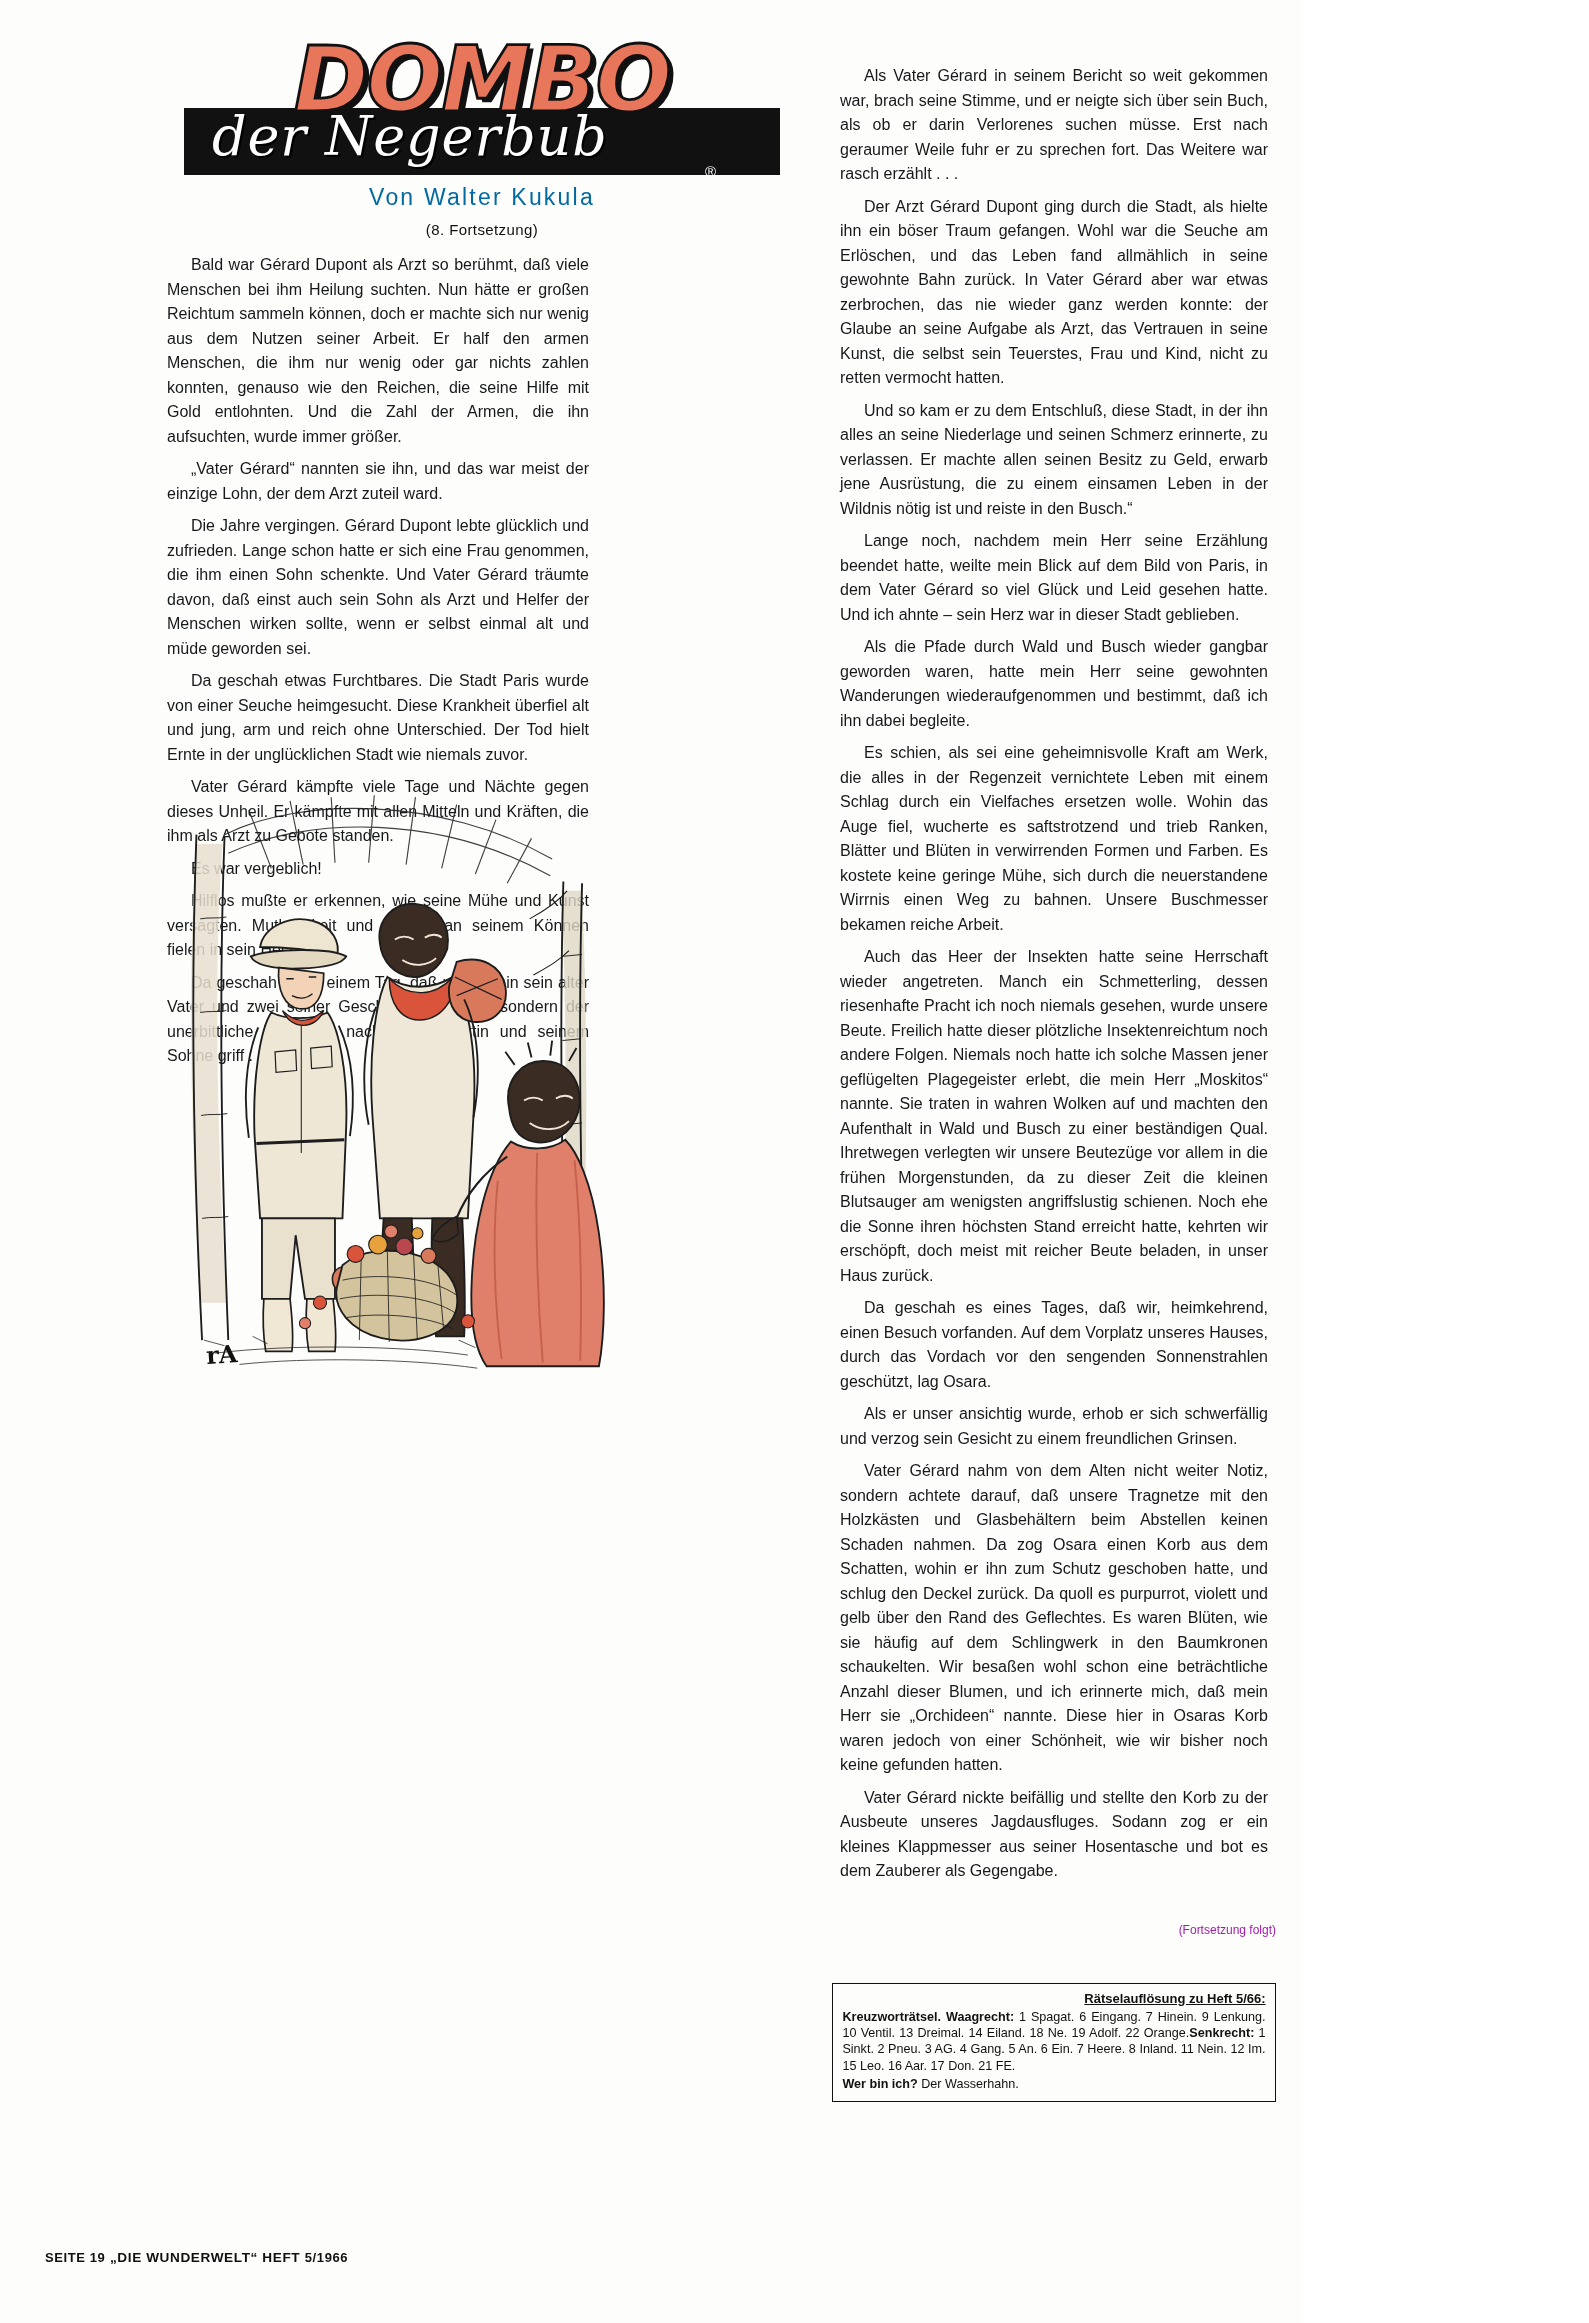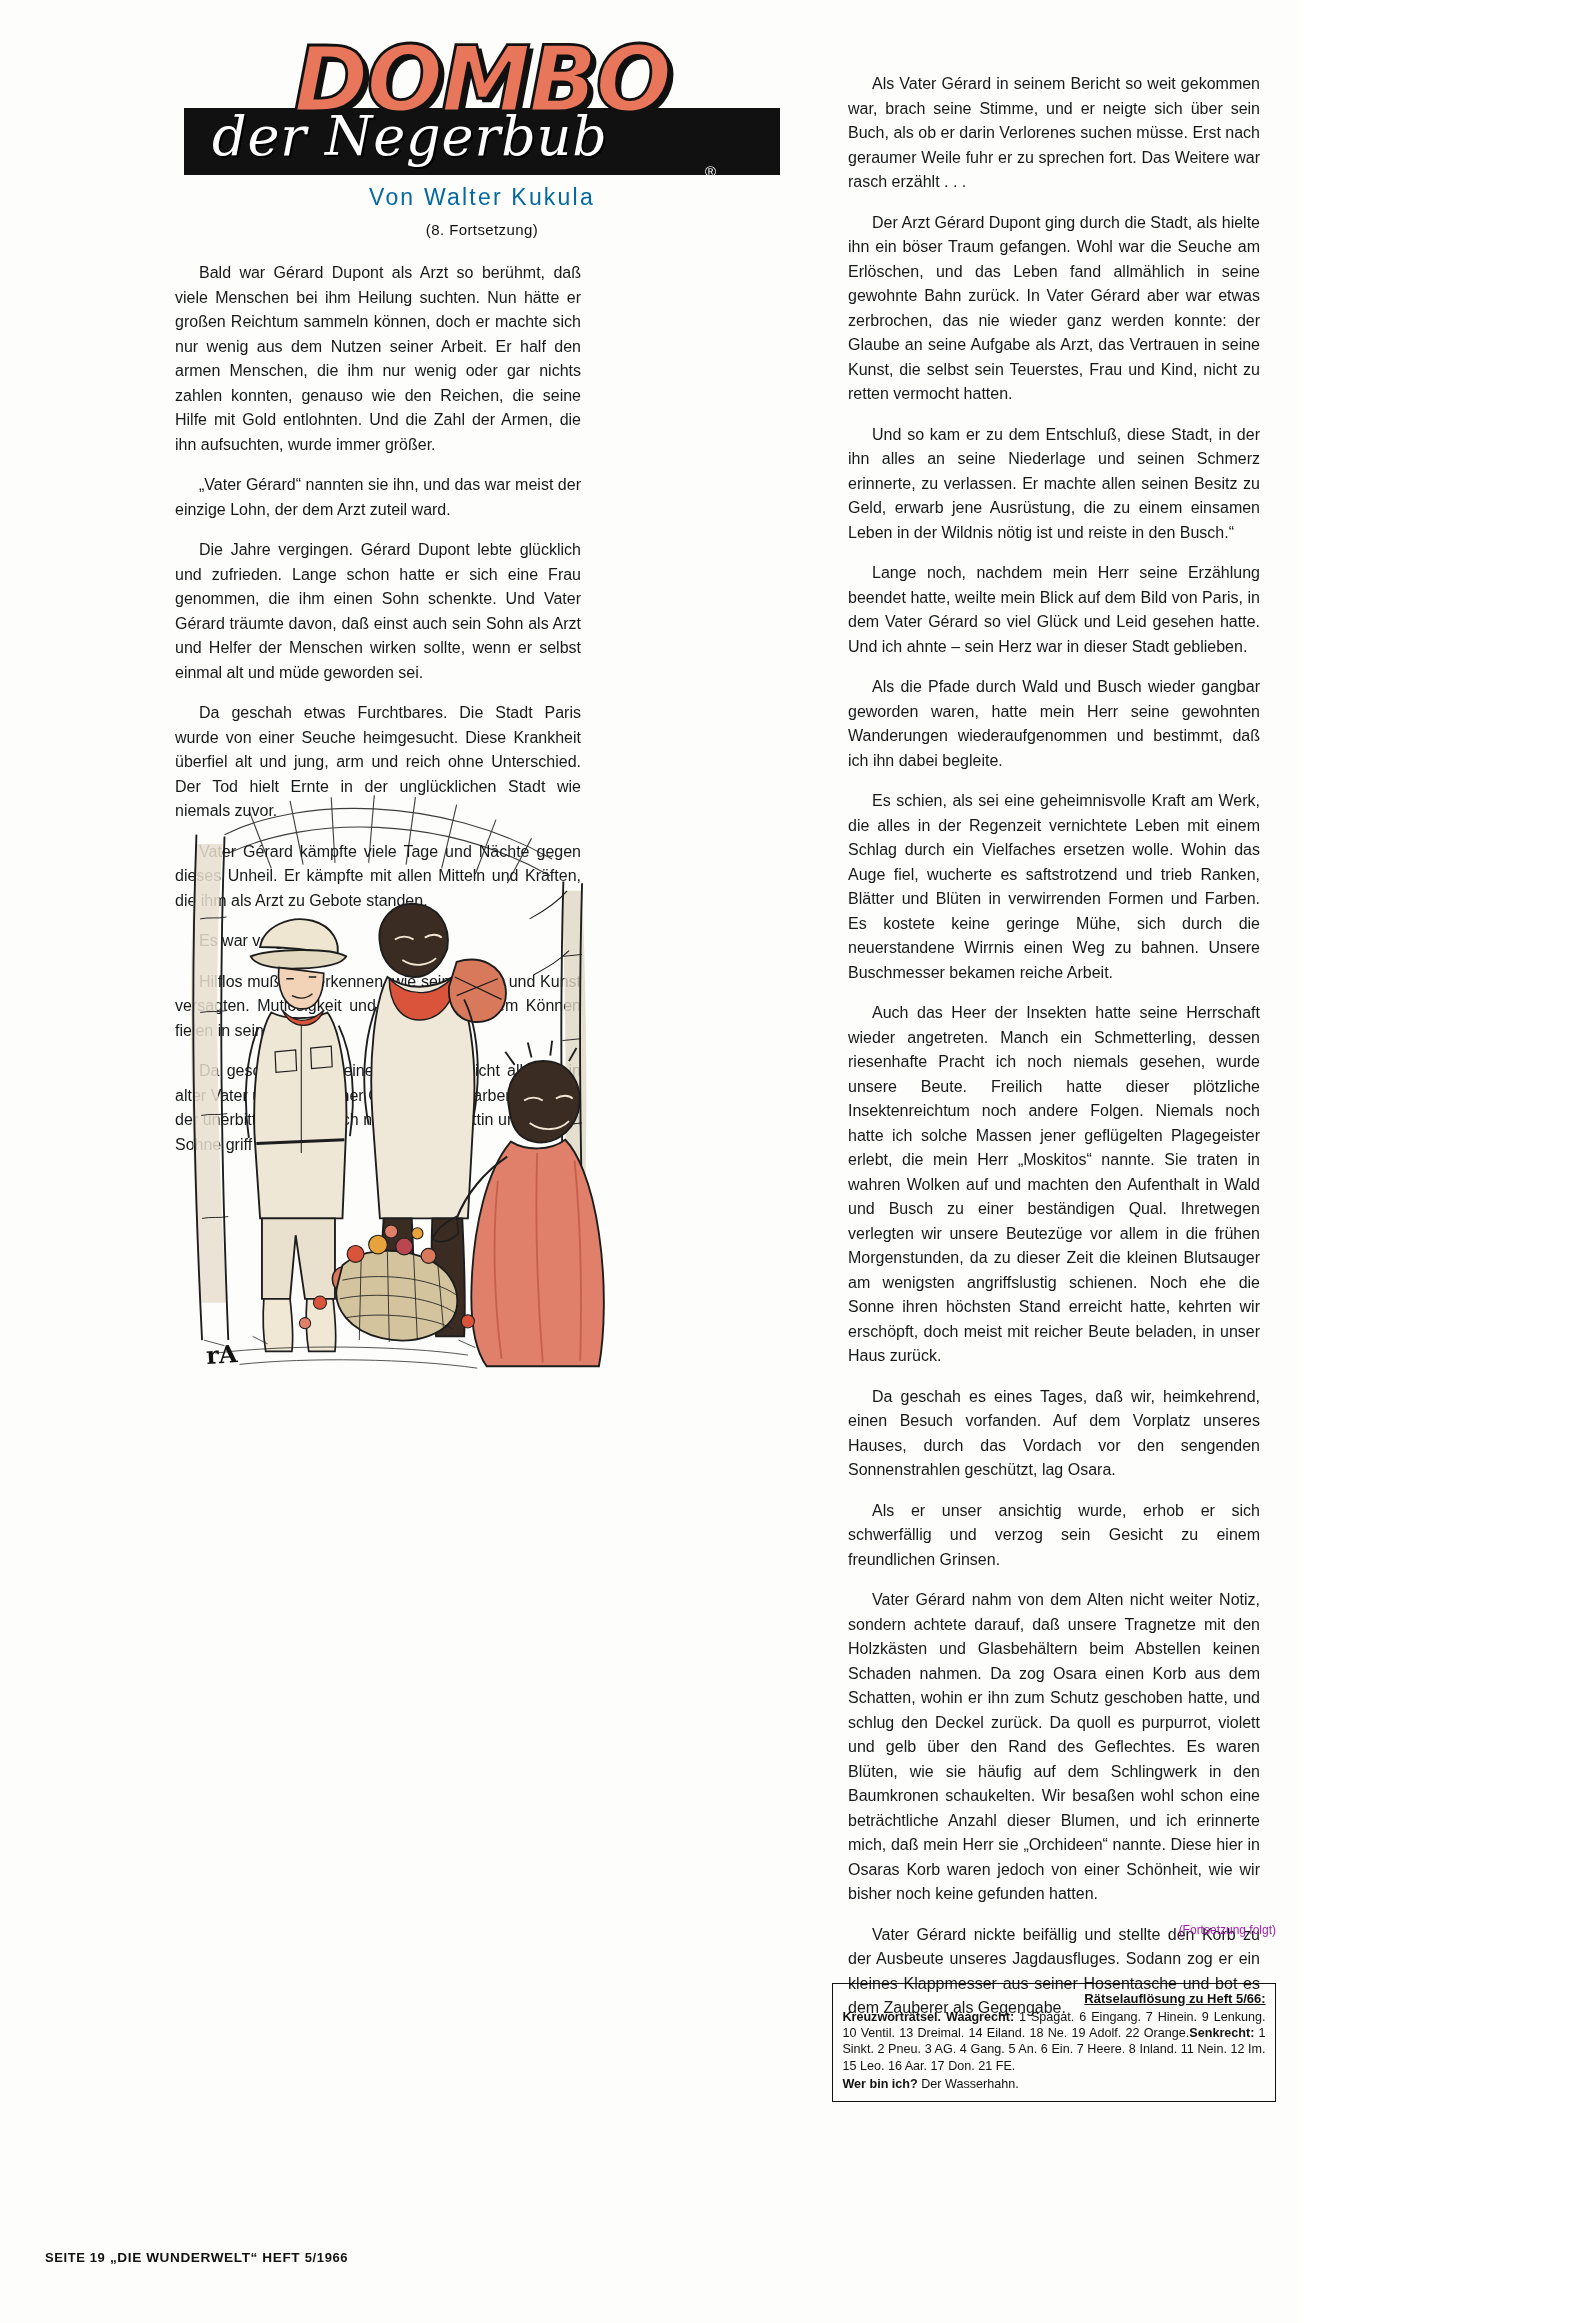--- a/index.html
+++ b/index.html
@@ -107,7 +107,7 @@
     color: #16181a;
   }
   .col p {
-    margin: 16px;
+    margin: 8px;
     text-indent: 24px;
   }
 

